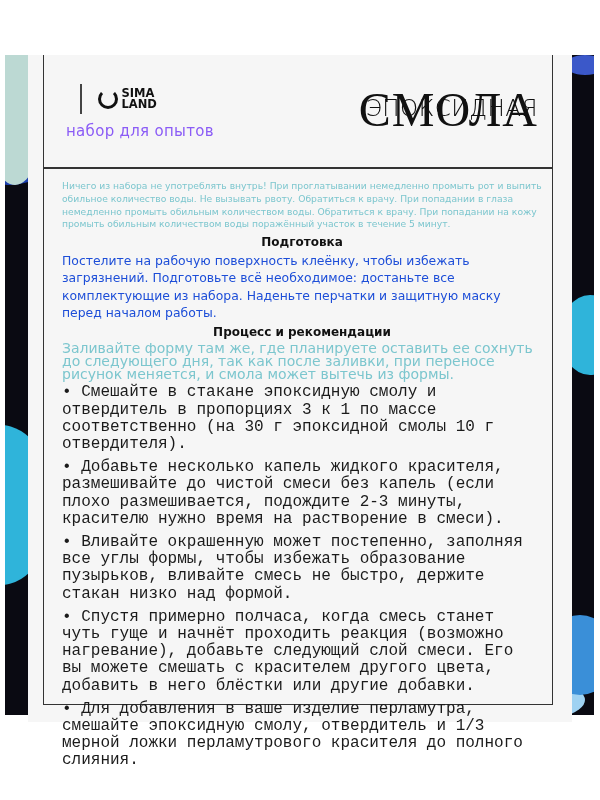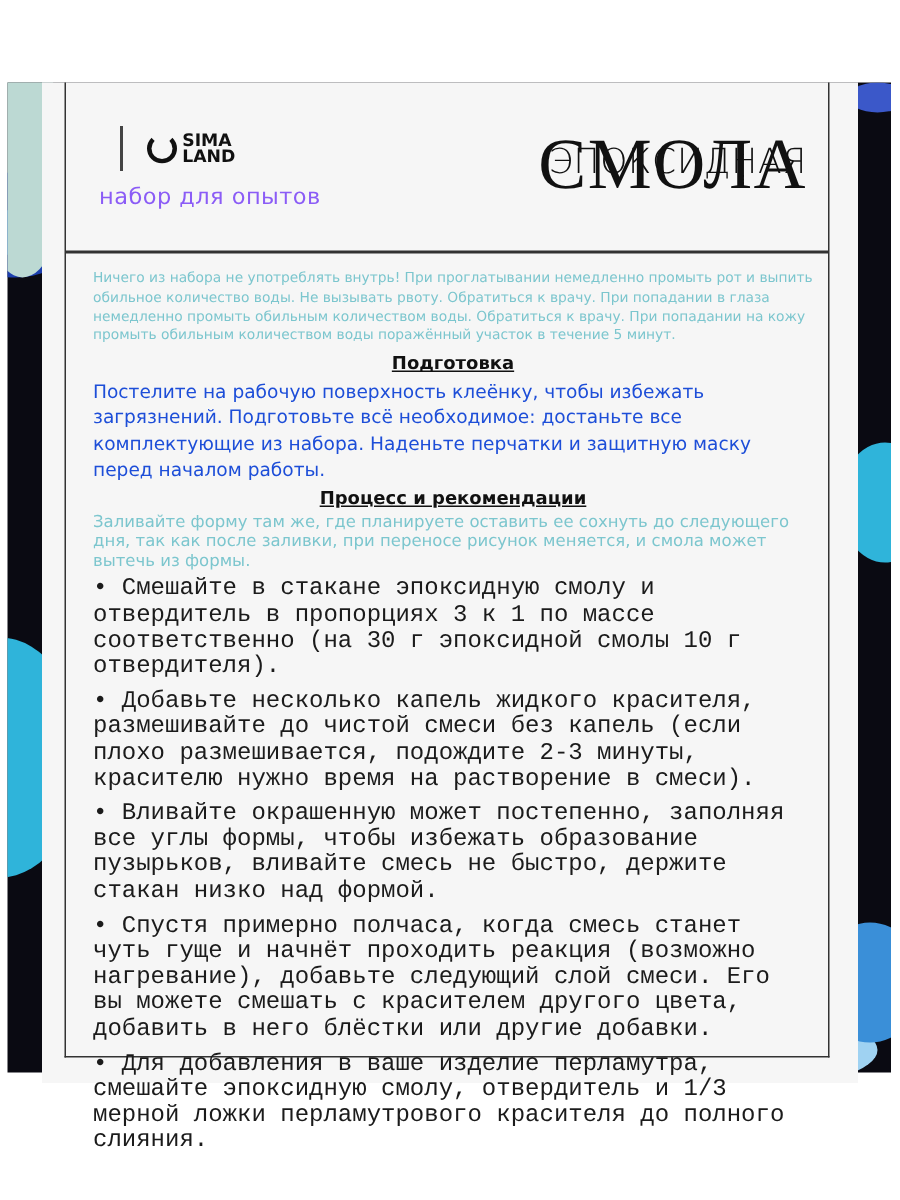--- a/index.html
+++ b/index.html
@@ -48,7 +48,7 @@
   }
   .content { position:absolute; left:62px; top:180px; width:480px; }
   .warn { font-size:9.2px; line-height:12.8px; color:#7cc6ce; margin:0 0 3px 0; }
-  .h { font-weight:bold; font-size:12px; text-align:center; color:#111; margin:4px 0 3px;text-decoration:underline; }
+  .h { font-weight:bold; font-size:12px; text-align:center; color:#111; margin:4px 0 3px; }
   .p { font-size:12.4px; line-height:17.2px; color:#1d4ed8; margin:0 0 4px 0; }
   .note { font-size:11px; line-height:12.8px; color:#7cc6ce; margin:0 0 4px 0; }
   .bullet { font-size:16px; line-height:17.2px; color:#1b1b1b; margin:0 0 6px 0;font-family:Liberation Mono, monospace; }

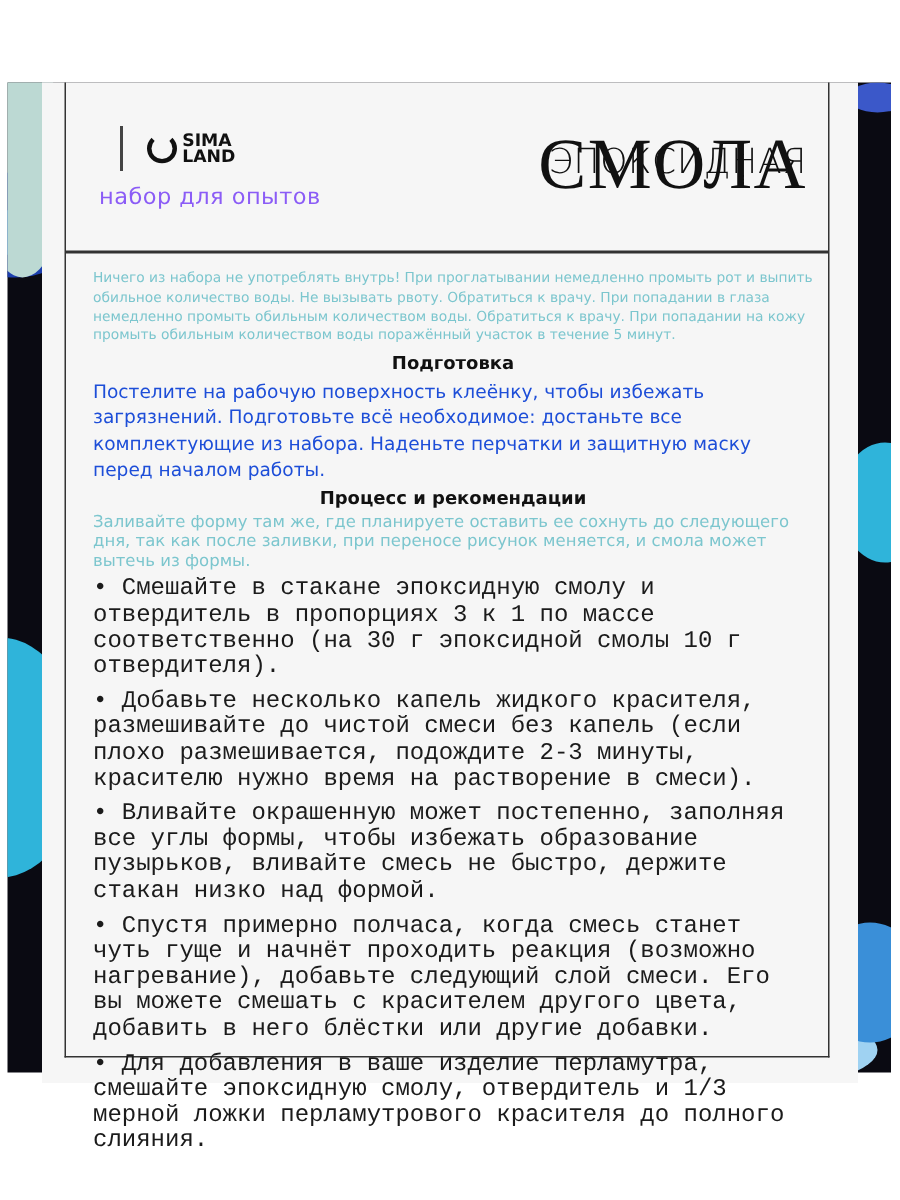--- a/index.html
+++ b/index.html
@@ -50,7 +50,7 @@
   .warn { font-size:9.2px; line-height:12.8px; color:#7cc6ce; margin:0 0 3px 0; }
   .h { font-weight:bold; font-size:12px; text-align:center; color:#111; margin:4px 0 3px; }
   .p { font-size:12.4px; line-height:17.2px; color:#1d4ed8; margin:0 0 4px 0; }
-  .note { font-size:11px; line-height:12.8px; color:#7cc6ce; margin:0 0 4px 0; }
+  .note { font-size:14px; line-height:12.8px; color:#7cc6ce; margin:0 0 4px 0; }
   .bullet { font-size:16px; line-height:17.2px; color:#1b1b1b; margin:0 0 6px 0;font-family:Liberation Mono, monospace; }
 </style>
 </head>

